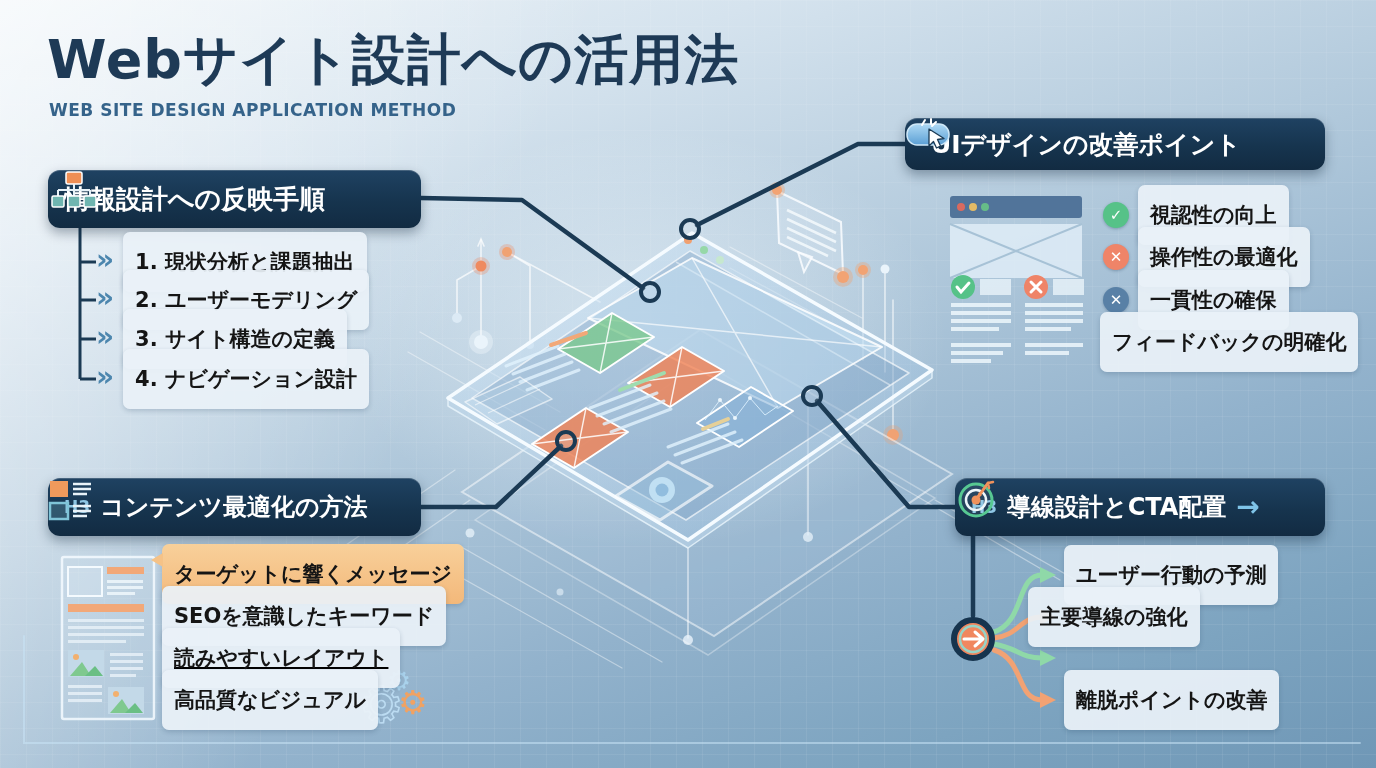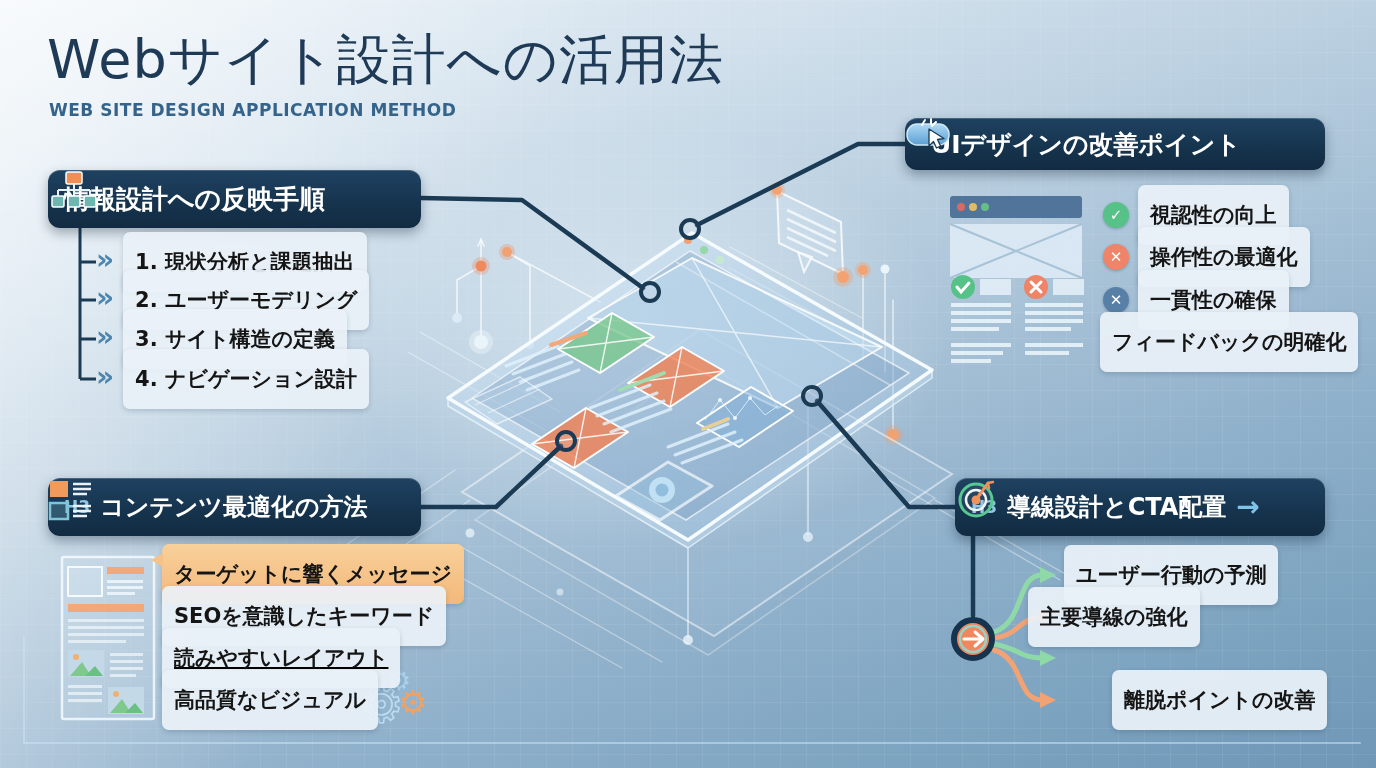--- a/index.html
+++ b/index.html
@@ -15,7 +15,7 @@
   }
   svg{position:absolute;inset:0;}
   .abs{position:absolute;}
-  .title{left:47px;top:24px;font-size:54px;font-weight:400;color:#1e3a56;letter-spacing:1px;}
+  .title{left:47px;top:24px;font-size:54px;font-weight:700;color:#1e3a56;letter-spacing:1px;}
   .subtitle{left:49px;top:100px;font-size:17px;font-weight:700;color:#35638a;letter-spacing:0.5px;}
   .badge{
     position:absolute;display:flex;align-items:center;gap:10px;box-sizing:border-box;

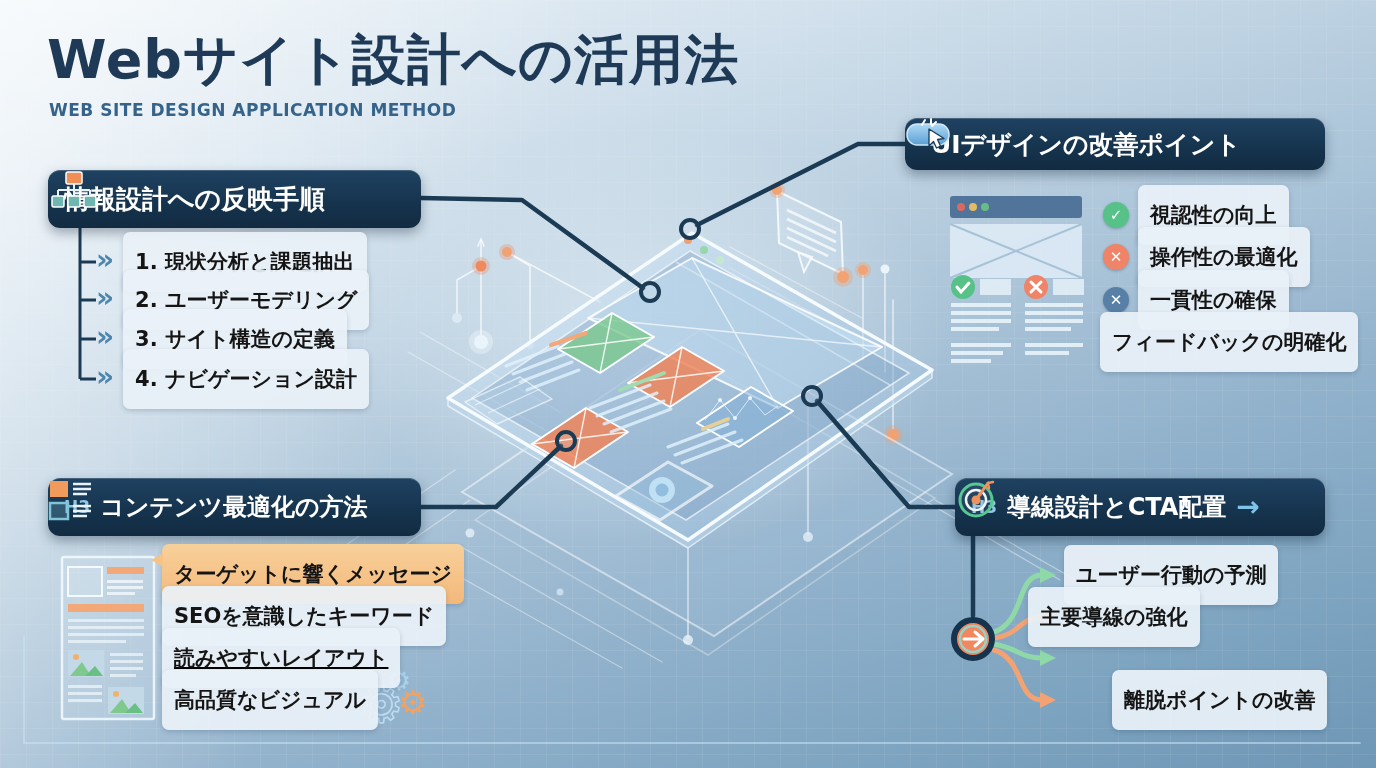--- a/index.html
+++ b/index.html
@@ -410,7 +410,7 @@
   <div class="row" style="left:1028px;top:601px;">
     <span class="pill">主要導線の強化</span>
   </div>
-  <div class="row" style="left:1064px;top:684px;margin-left:48px;">
+  <div class="row" style="left:1064px;top:684px;">
     <span class="pill">離脱ポイントの改善</span>
   </div>
 

